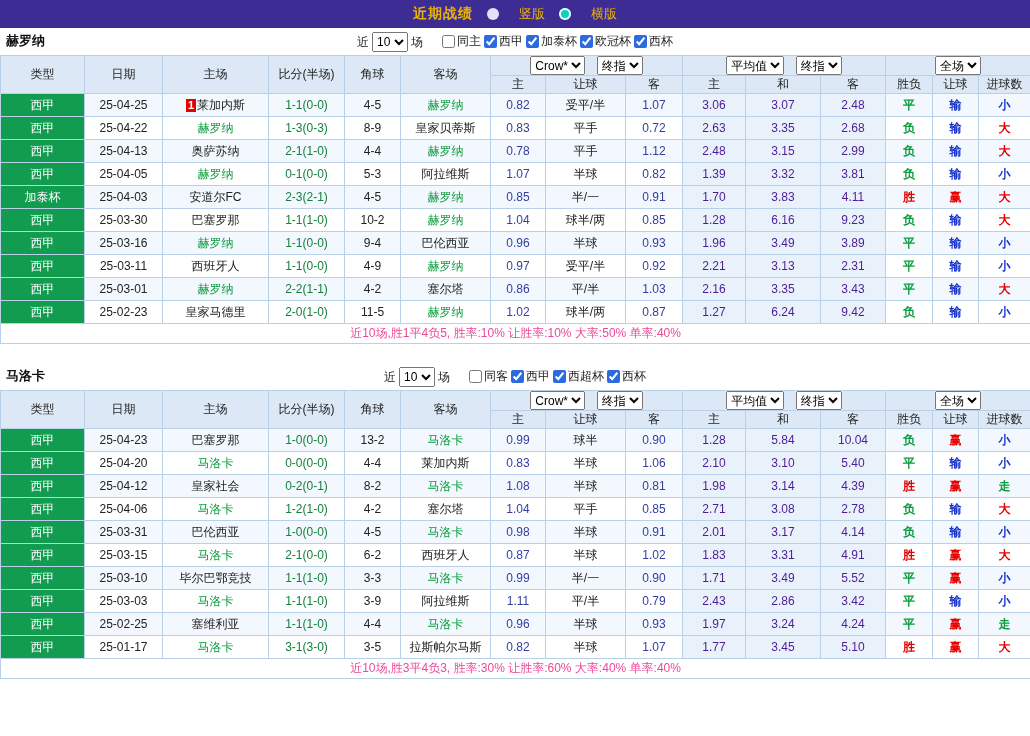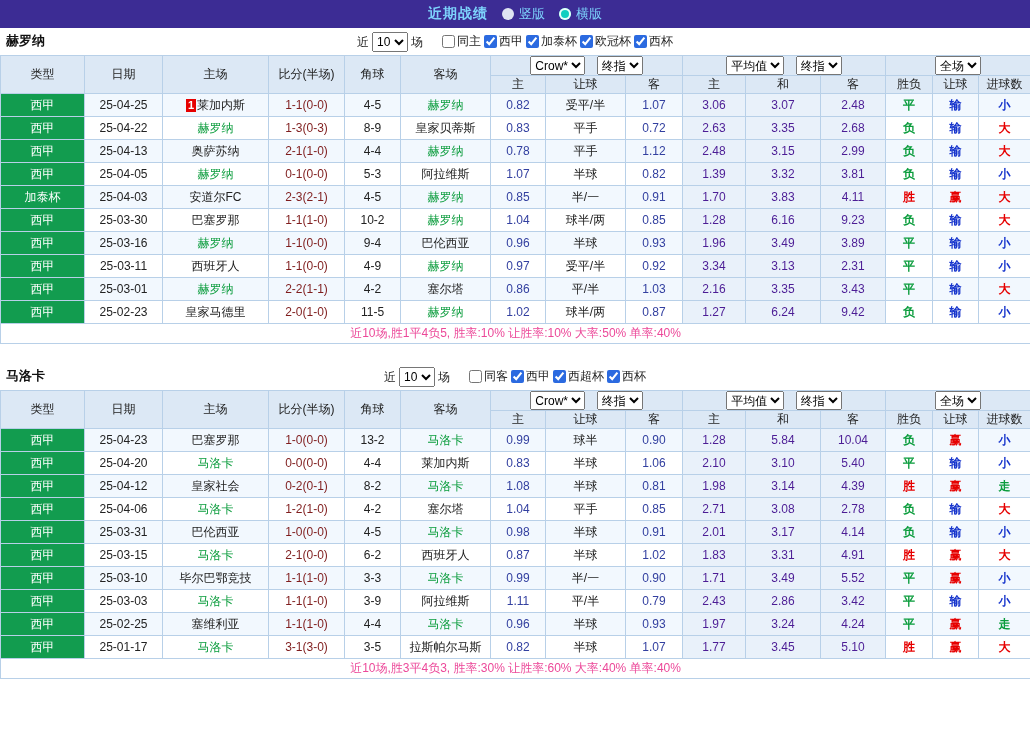--- a/index.html
+++ b/index.html
@@ -5,7 +5,7 @@
   *{box-sizing:border-box;margin:0;padding:0}
   html,body{background:#fff}
   body{font-family:"Liberation Sans","DejaVu Sans",sans-serif;width:1030px;font-size:12px;color:#222}
-  .topbar{height:28px;background:#3c2c94;display:flex;align-items:center;justify-content:center;gap:14px;color:#7dd3fc}
+  .topbar{height:28px;background:#3c2c94;display:flex;align-items:center;justify-content:center;gap:14px;color:#eab308}
   .topbar .title{font-weight:bold;font-size:14px;letter-spacing:1px}
   .radio-group{display:inline-flex;align-items:center;gap:5px;font-size:13px;cursor:pointer}
   .radio-dot{width:12px;height:12px;border-radius:50%;background:#dfe3f2;display:inline-block}

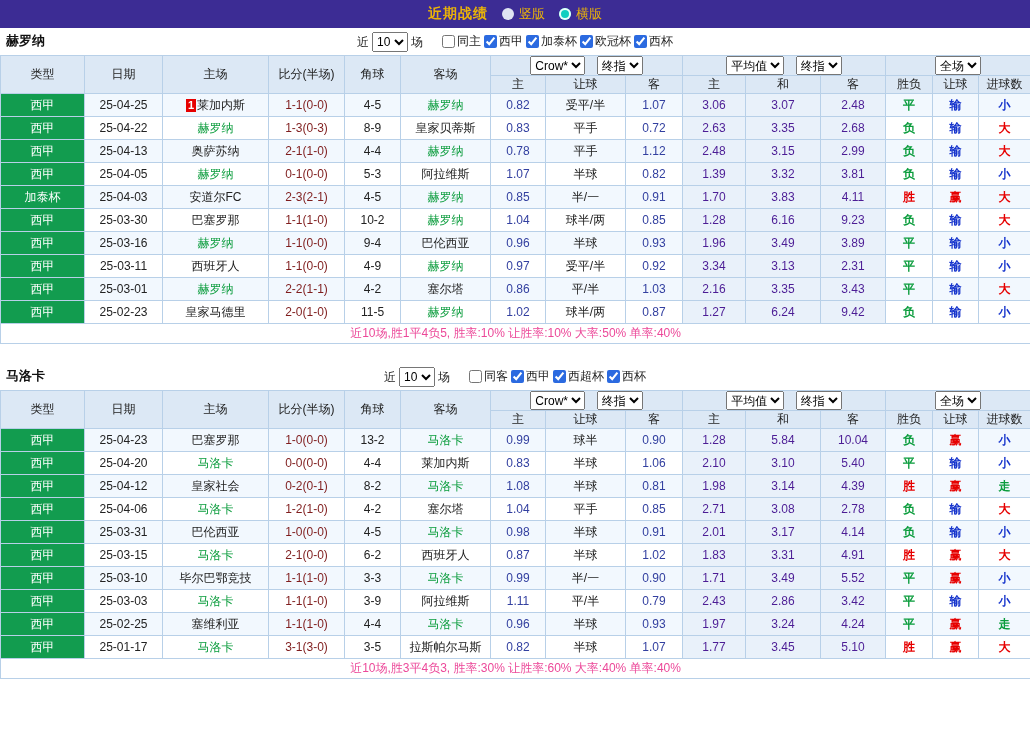--- a/index.html
+++ b/index.html
@@ -7,7 +7,7 @@
   body{font-family:"Liberation Sans","DejaVu Sans",sans-serif;width:1030px;font-size:12px;color:#222}
   .topbar{height:28px;background:#3c2c94;display:flex;align-items:center;justify-content:center;gap:14px;color:#eab308}
   .topbar .title{font-weight:bold;font-size:14px;letter-spacing:1px}
-  .radio-group{display:inline-flex;align-items:center;gap:5px;font-size:13px;cursor:pointer}
+  .radio-group{display:inline-flex;align-items:center;gap:20px;font-size:13px;cursor:pointer}
   .radio-dot{width:12px;height:12px;border-radius:50%;background:#dfe3f2;display:inline-block}
   .radio-dot.selected{background:#10cfc0;box-shadow:inset 0 0 0 2px #eafffb}
   .team-bar{position:relative;height:27px;line-height:26px;text-align:center}

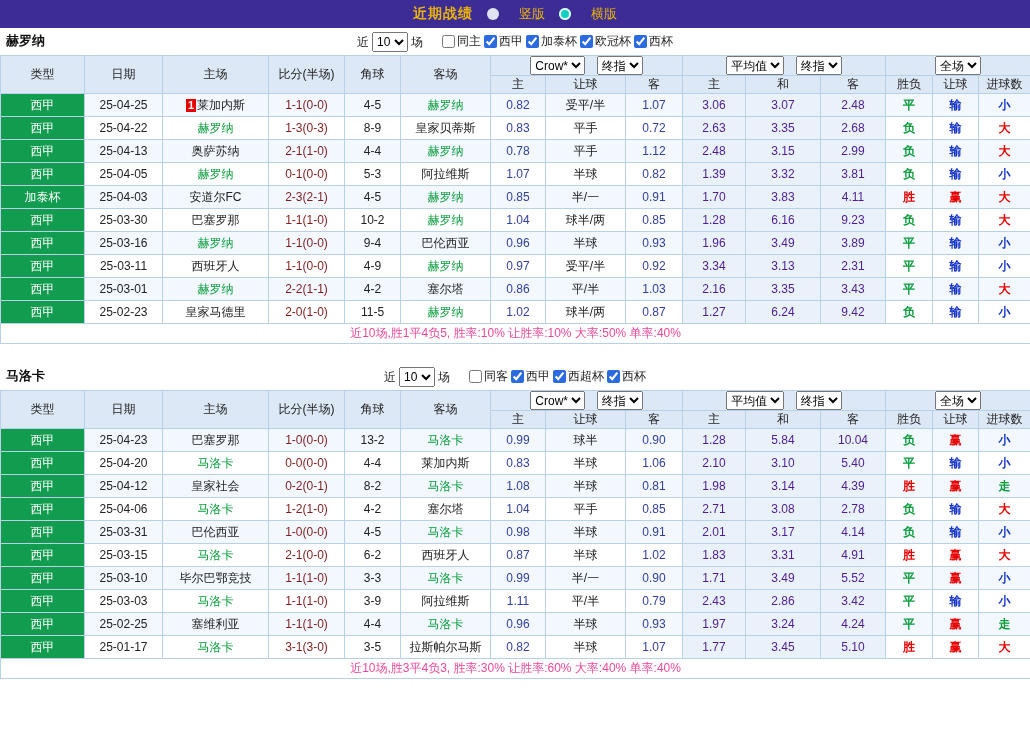--- a/index.html
+++ b/index.html
@@ -26,7 +26,7 @@
   tr.row-even td{background:#ffffff}
   table.stats tbody td.type-cell{background:#129c4f;color:#fff}
   table.stats tbody td.avg{background:#e9f1fa;color:#4c1d95}
-  td.score{color:#7f1d1d}
+  td.score{color:#15803d}
   td.odds{color:#3340a0}
   .focus-team{color:#0a9c3c}
   .bold{font-weight:bold}

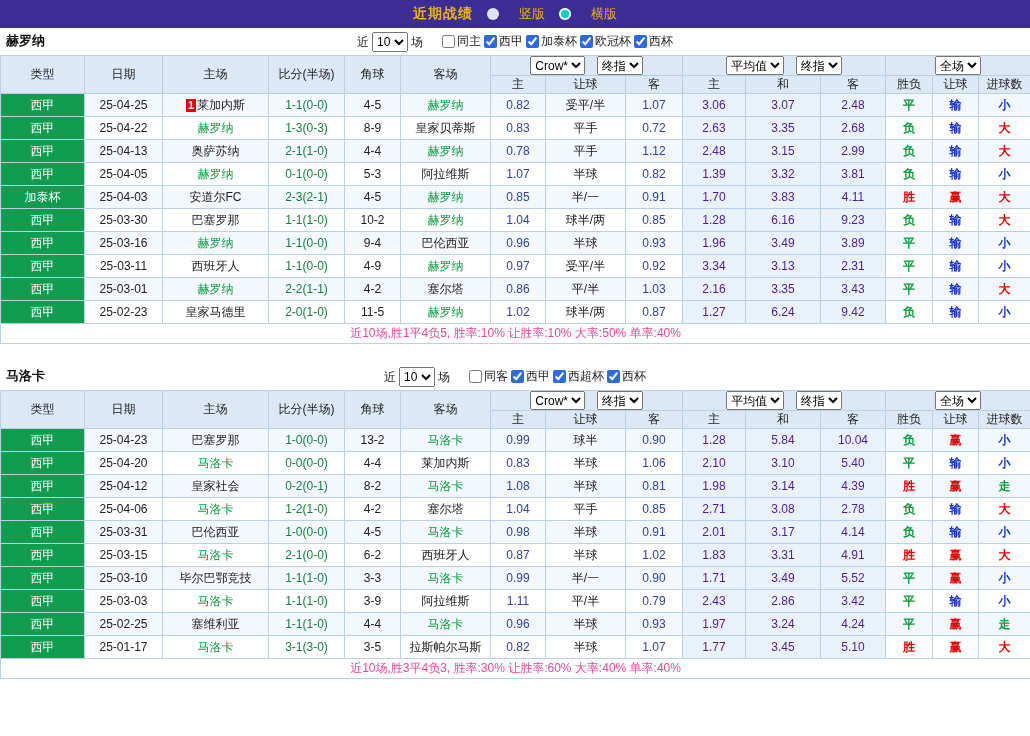--- a/index.html
+++ b/index.html
@@ -258,7 +258,7 @@
           <td class="odds">0.97</td>
           <td>受平/半</td>
           <td class="odds">0.92</td>
-          <td class="avg">3.34</td>
+          <td class="avg">2.21</td>
           <td class="avg">3.13</td>
           <td class="avg">2.31</td>
           <td class="bold t-green">平</td>

